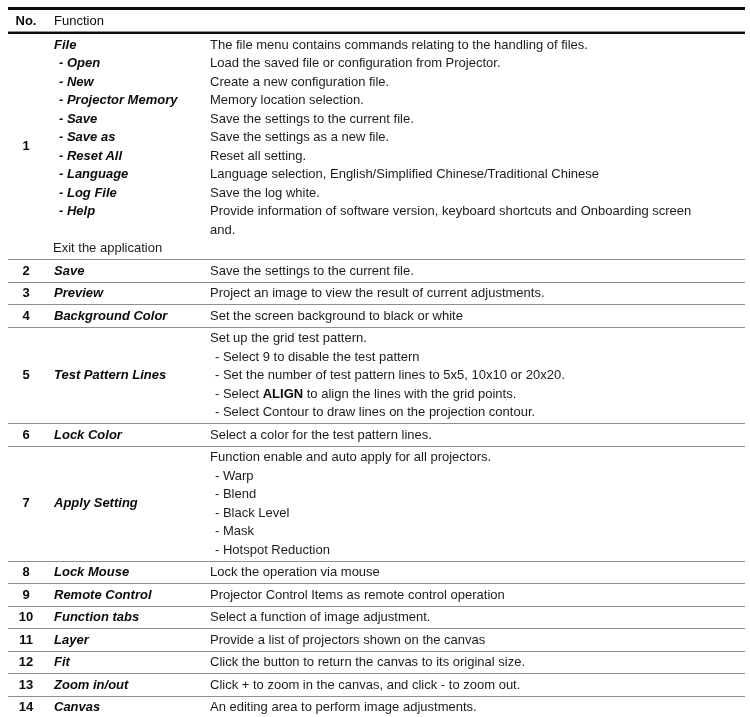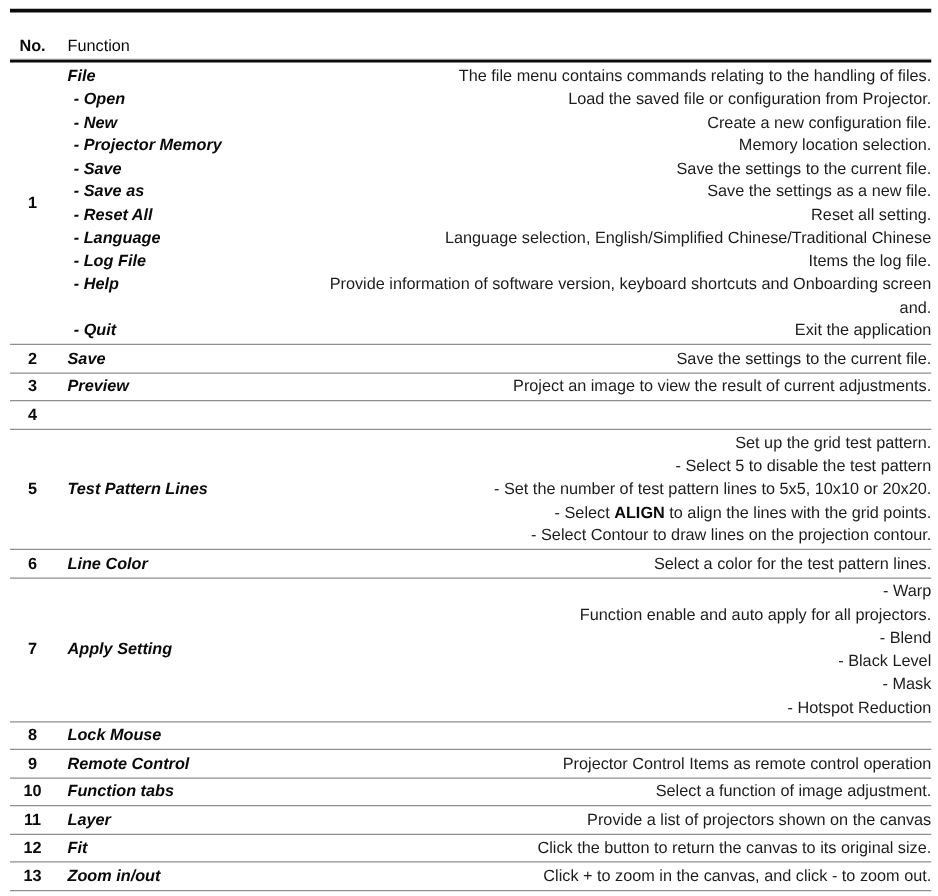--- a/index.html
+++ b/index.html
@@ -14,7 +14,7 @@
   }
   .doc{margin:7px 5px 0 8px;}
   .top-rule{height:2.5px; background:var(--rule-heavy);}
-  .h-row{display:flex; padding:18px 0 1px;align-items:flex-end;}
+  .h-row{display:flex; padding:2px 0 1px;align-items:flex-end;}
   .h-no{flex:0 0 36px; text-align:center; font-weight:bold; color:var(--bold-text);}
   .h-fn{flex:0 0 157px; padding-left:10px; font-weight:normal; color:var(--bold-text);}
   .h-desc{flex:1; padding-left:9px; font-weight:bold; color:var(--bold-text);}

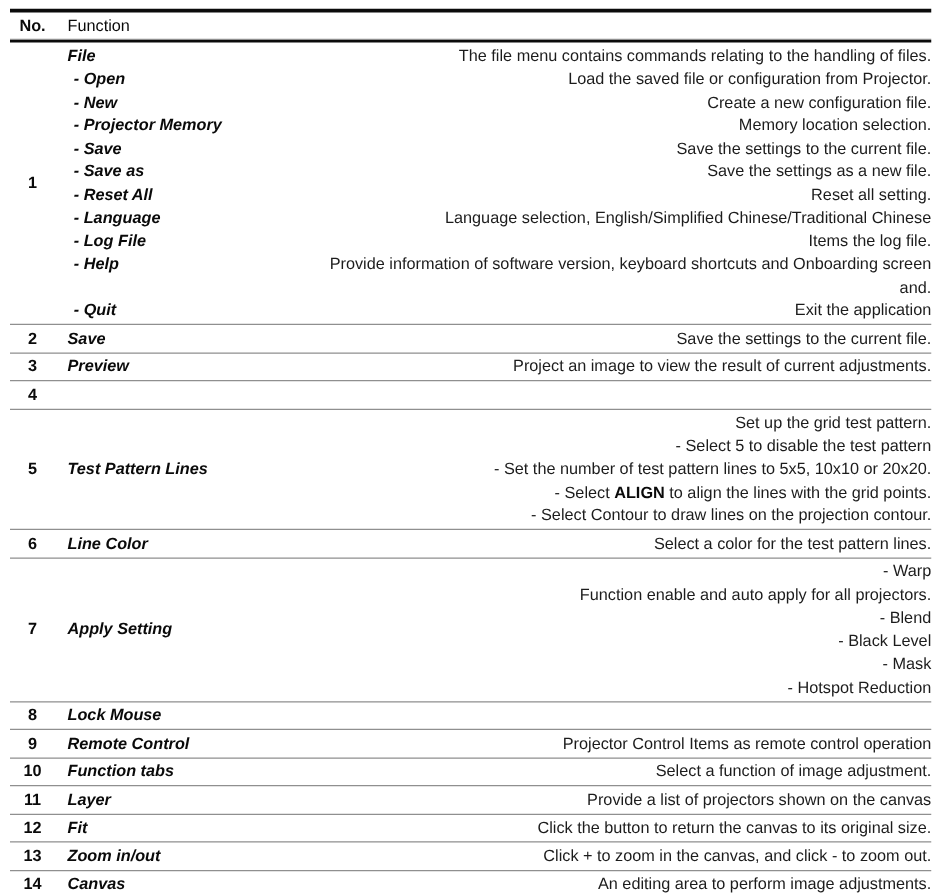--- a/index.html
+++ b/index.html
@@ -27,7 +27,7 @@
   .row-center .entry{align-items:center;}
   .e-fn{flex:0 0 157px; padding-left:10px; font-weight:bold; color:var(--bold-text);font-style:italic;}
   .e-fn.sub{padding-left:15px;}
-  .e-desc{flex:1; padding-left:9px; min-width:0;text-align:right;}
+  .e-desc{flex:1; padding-left:9px; min-width:0;}
   .d-line{white-space:nowrap;}
   .d-line.indent{padding-left:5px;}
   .d-line b{color:var(--bold-text);}

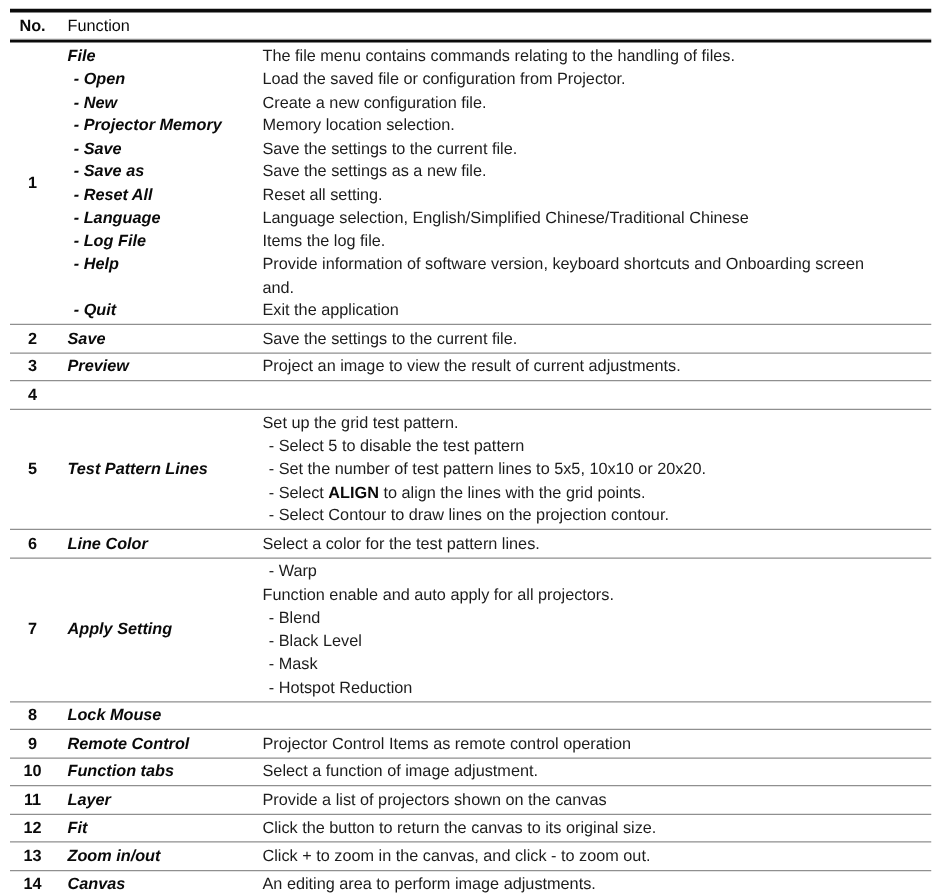--- a/index.html
+++ b/index.html
@@ -97,7 +97,7 @@
           <div class="entry">
             <div class="e-fn sub">- Log File</div>
             <div class="e-desc">
-              <div class="d-line">Items the log file.</div>
+              <div class="d-line">Save the log white.</div>
             </div>
           </div>
           <div class="entry">

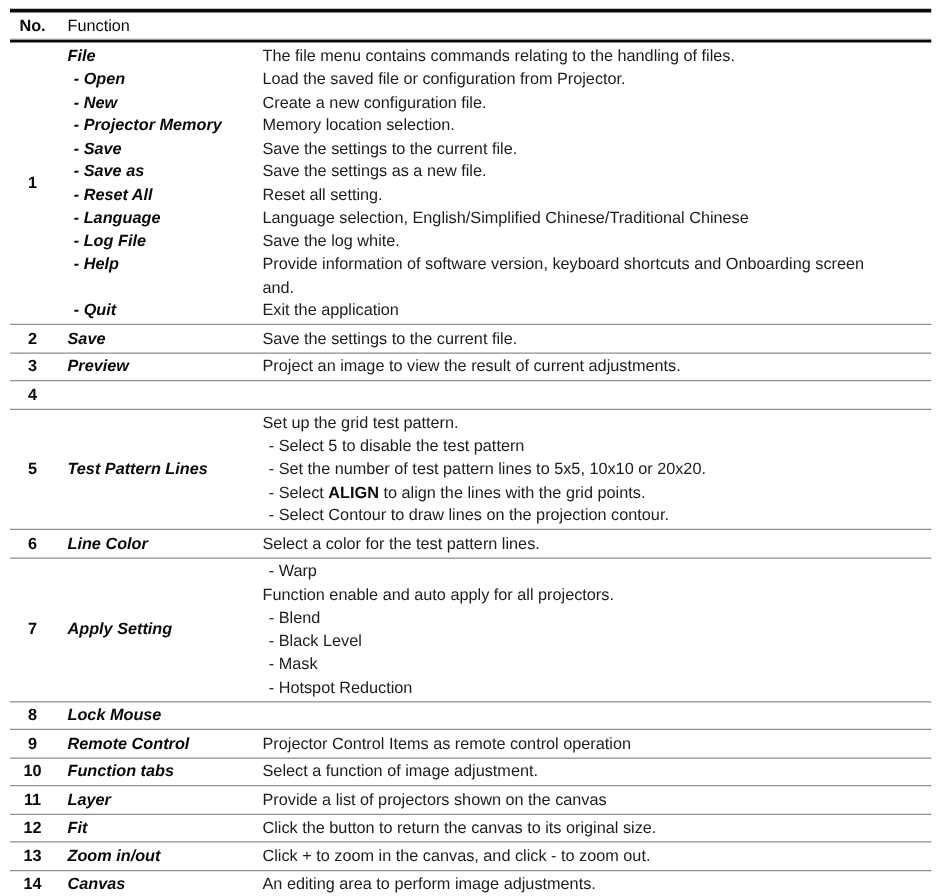--- a/index.html
+++ b/index.html
@@ -108,7 +108,6 @@
             </div>
           </div>
           <div class="entry">
-            <div class="e-fn sub">- Quit</div>
             <div class="e-desc">
               <div class="d-line">Exit the application</div>
             </div>

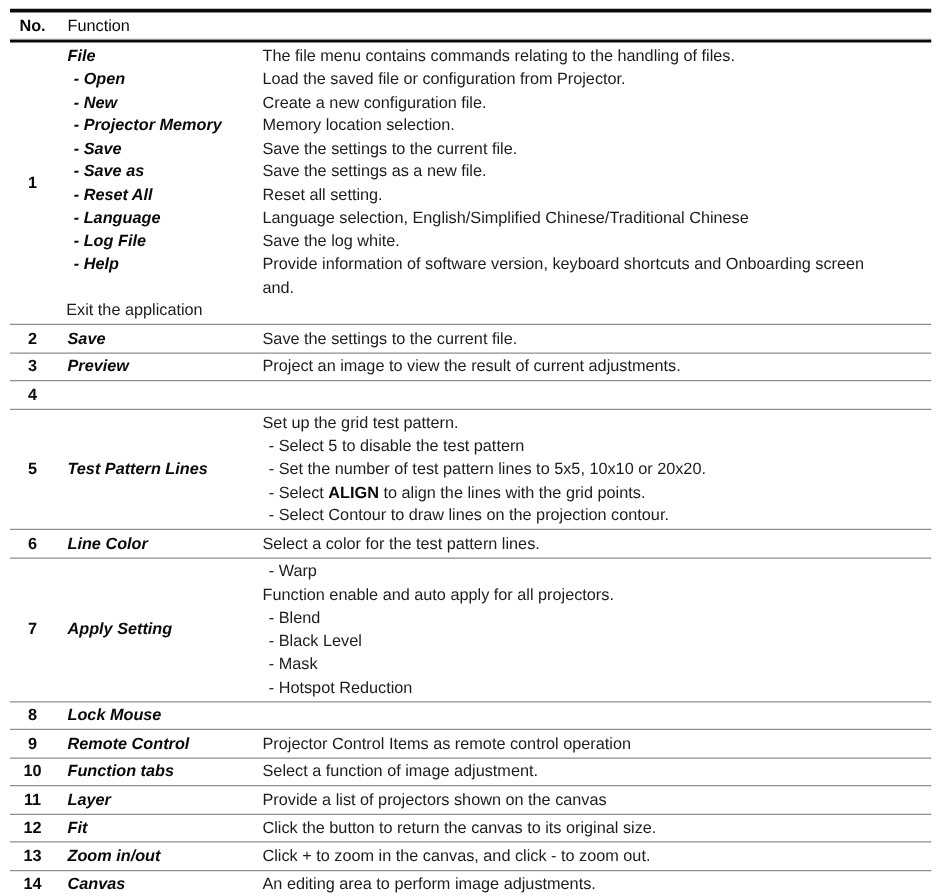--- a/index.html
+++ b/index.html
@@ -138,6 +138,14 @@
       </div>
       <div class="t-row">
         <div class="col-no">4</div>
+        <div class="row-body">
+          <div class="entry">
+            <div class="e-fn">Background Color</div>
+            <div class="e-desc">
+              <div class="d-line">Set the screen background to black or white</div>
+            </div>
+          </div>
+        </div>
       </div>
       <div class="t-row row-center">
         <div class="col-no">5</div>

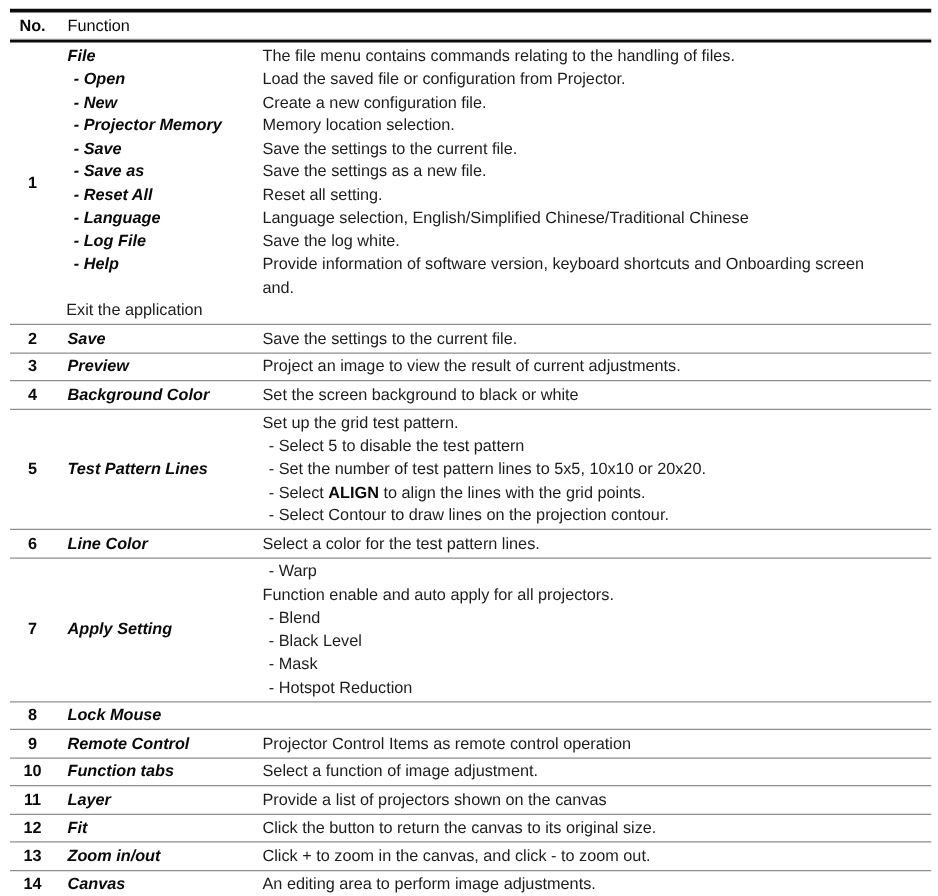--- a/index.html
+++ b/index.html
@@ -154,7 +154,7 @@
             <div class="e-fn">Test Pattern Lines</div>
             <div class="e-desc">
               <div class="d-line">Set up the grid test pattern.</div>
-              <div class="d-line indent">- Select 5 to disable the test pattern</div>
+              <div class="d-line indent">- Select 9 to disable the test pattern</div>
               <div class="d-line indent">- Set the number of test pattern lines to 5x5, 10x10 or 20x20.</div>
               <div class="d-line indent"><span>- Select </span><b>ALIGN</b><span> to align the lines with the grid points.</span></div>
               <div class="d-line indent">- Select Contour to draw lines on the projection contour.</div>

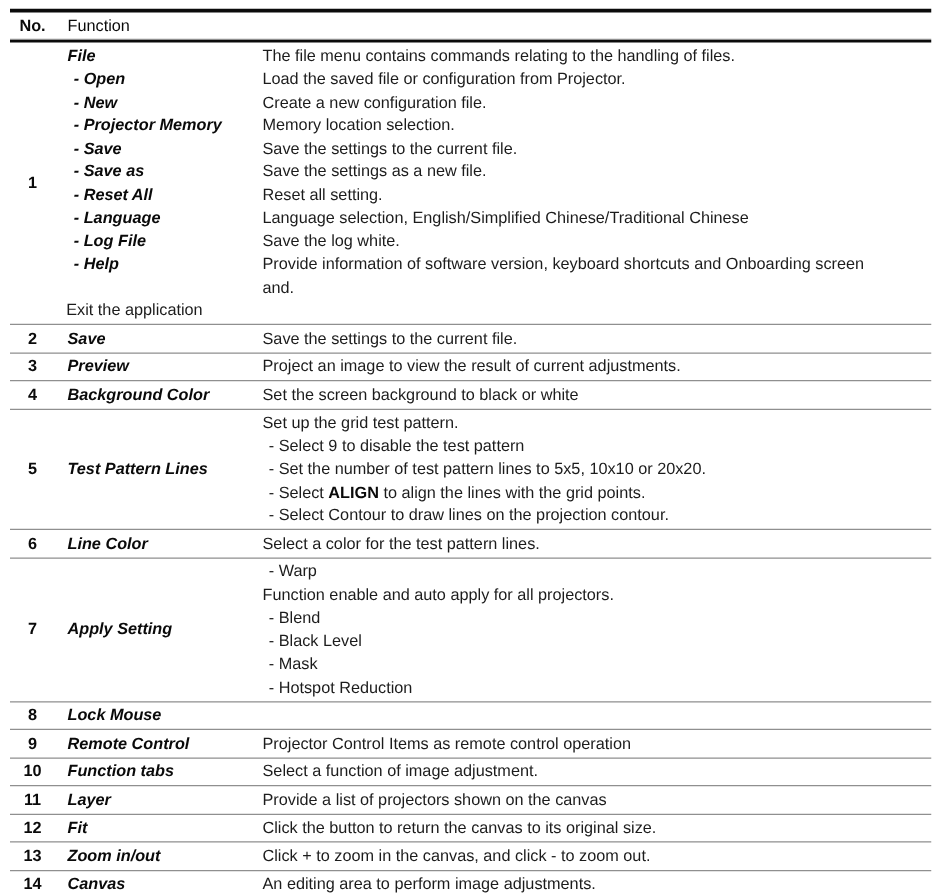--- a/index.html
+++ b/index.html
@@ -166,7 +166,7 @@
         <div class="col-no">6</div>
         <div class="row-body">
           <div class="entry">
-            <div class="e-fn">Line Color</div>
+            <div class="e-fn">Lock Color</div>
             <div class="e-desc">
               <div class="d-line">Select a color for the test pattern lines.</div>
             </div>

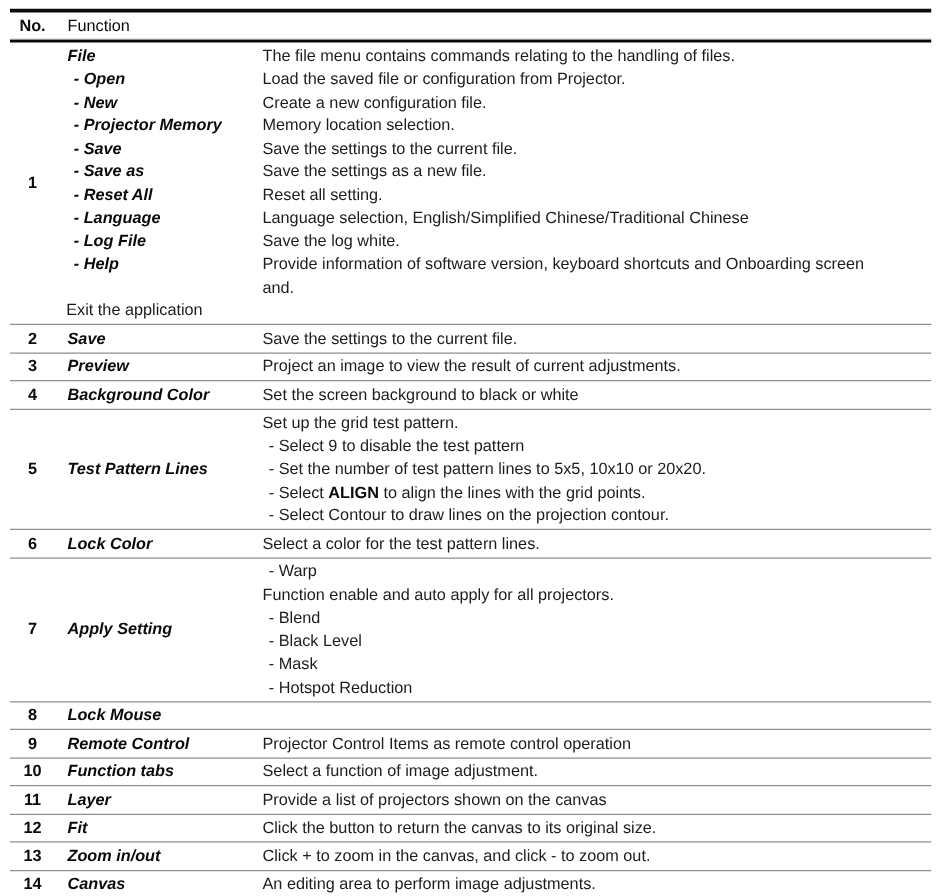--- a/index.html
+++ b/index.html
@@ -179,8 +179,8 @@
           <div class="entry">
             <div class="e-fn">Apply Setting</div>
             <div class="e-desc">
+              <div class="d-line">Function enable and auto apply for all projectors.</div>
               <div class="d-line indent">- Warp</div>
-              <div class="d-line">Function enable and auto apply for all projectors.</div>
               <div class="d-line indent">- Blend</div>
               <div class="d-line indent">- Black Level</div>
               <div class="d-line indent">- Mask</div>

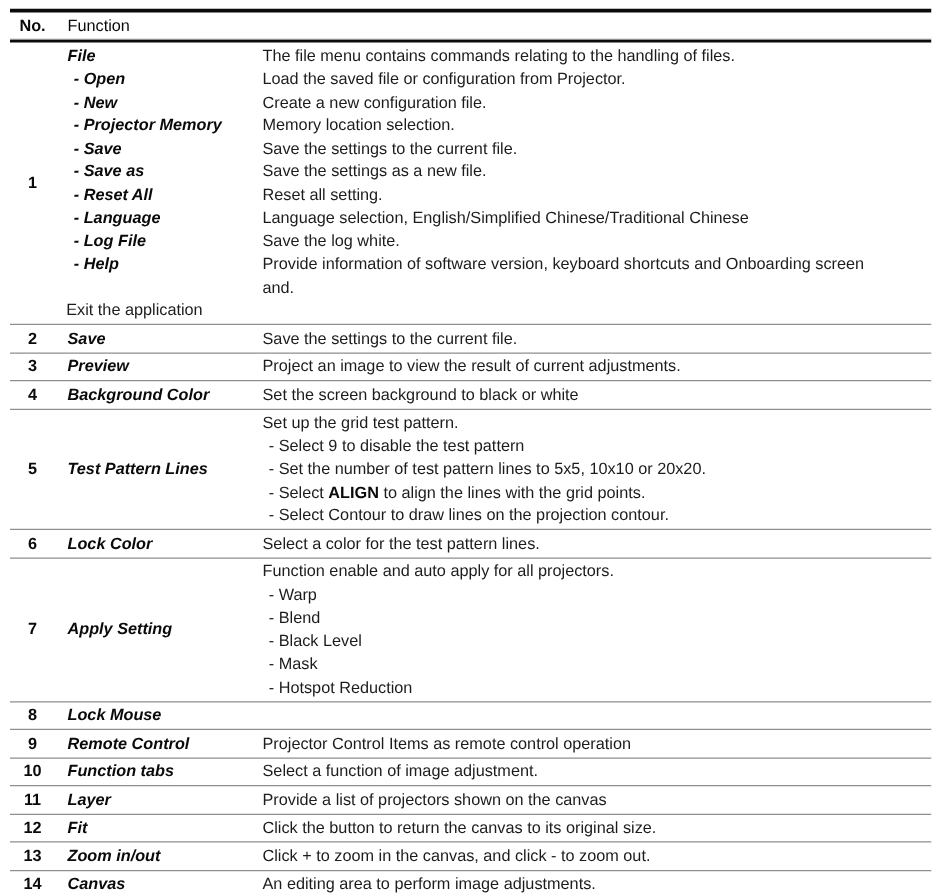--- a/index.html
+++ b/index.html
@@ -194,6 +194,9 @@
         <div class="row-body">
           <div class="entry">
             <div class="e-fn">Lock Mouse</div>
+            <div class="e-desc">
+              <div class="d-line">Lock the operation via mouse</div>
+            </div>
           </div>
         </div>
       </div>

